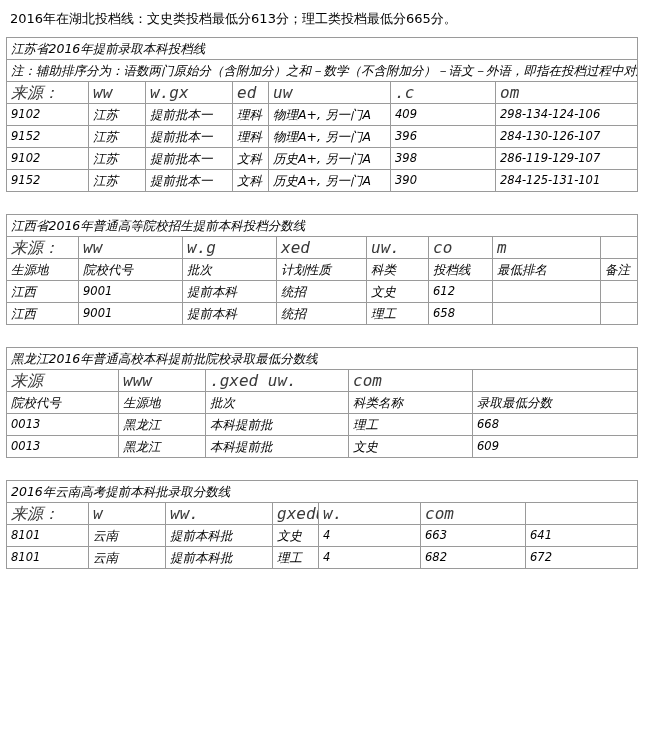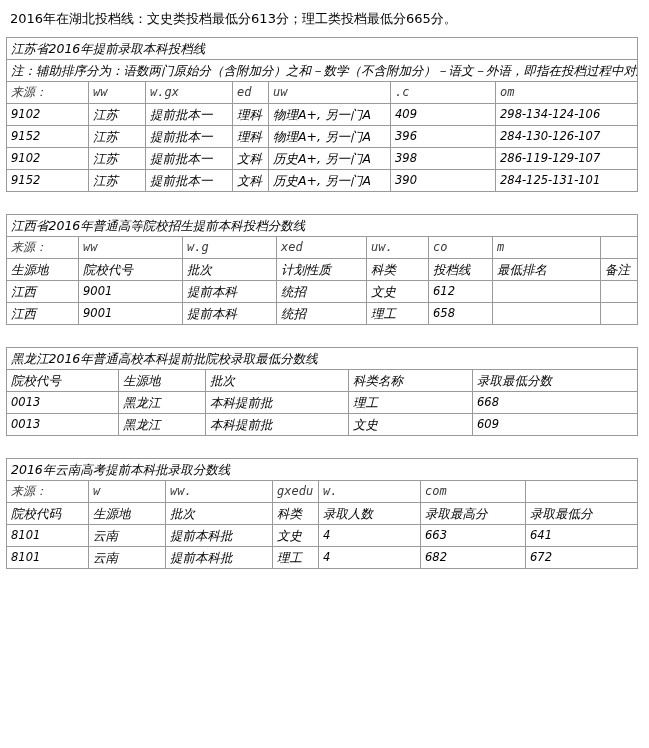--- a/index.html
+++ b/index.html
@@ -62,7 +62,7 @@
     text-justify: inter-ideograph;
   }
   td.src-cell {
-    font-size: 12px;
+    font-size: 16px;
     font-family: "DejaVu Sans Mono", "Liberation Mono", monospace;
     color: #3a3a3a;
     height: 11px;

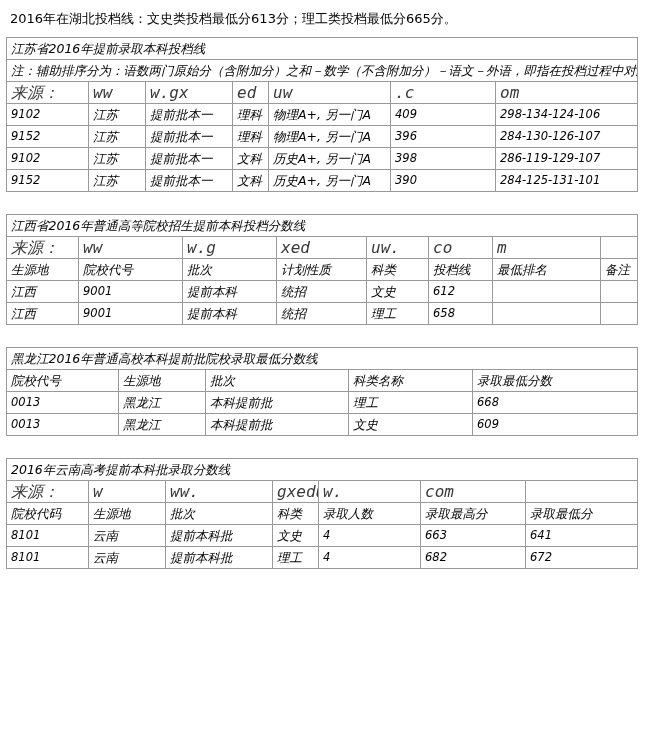--- a/index.html
+++ b/index.html
@@ -229,6 +229,13 @@
           <td class="title-cell" colspan="5">黑龙江2016年普通高校本科提前批院校录取最低分数线</td>
         </tr>
         <tr>
+          <td class="src-cell">来源</td>
+          <td class="src-cell">www</td>
+          <td class="src-cell">.gxed uw.</td>
+          <td class="src-cell">com</td>
+          <td class="src-cell"></td>
+        </tr>
+        <tr>
           <td class="hdr">院校代号</td>
           <td class="hdr">生源地</td>
           <td class="hdr">批次</td>

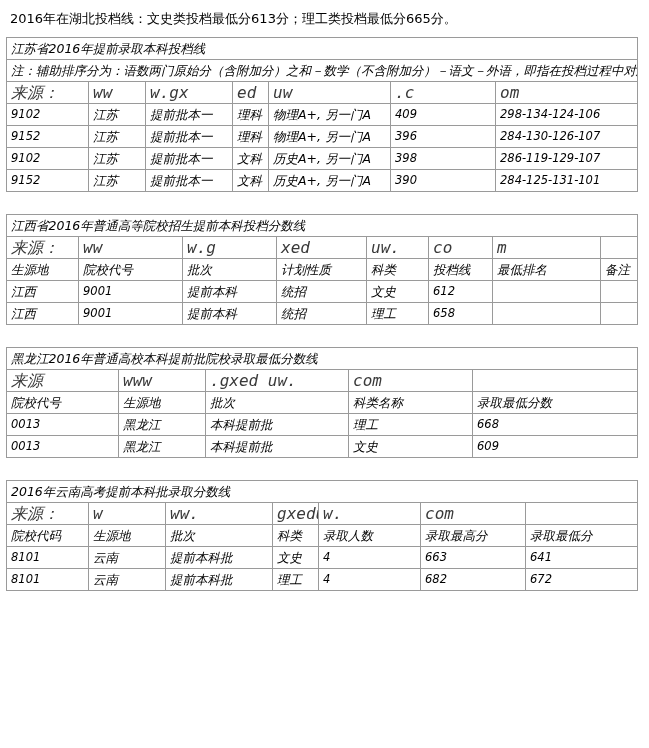--- a/index.html
+++ b/index.html
@@ -285,15 +285,6 @@
           <td class="src-cell"></td>
         </tr>
         <tr>
-          <td class="hdr">院校代码</td>
-          <td class="hdr">生源地</td>
-          <td class="hdr">批次</td>
-          <td class="hdr">科类</td>
-          <td class="hdr">录取人数</td>
-          <td class="hdr">录取最高分</td>
-          <td class="hdr">录取最低分</td>
-        </tr>
-        <tr>
           <td class="data">8101</td>
           <td class="data-cn">云南</td>
           <td class="data-cn">提前本科批</td>

